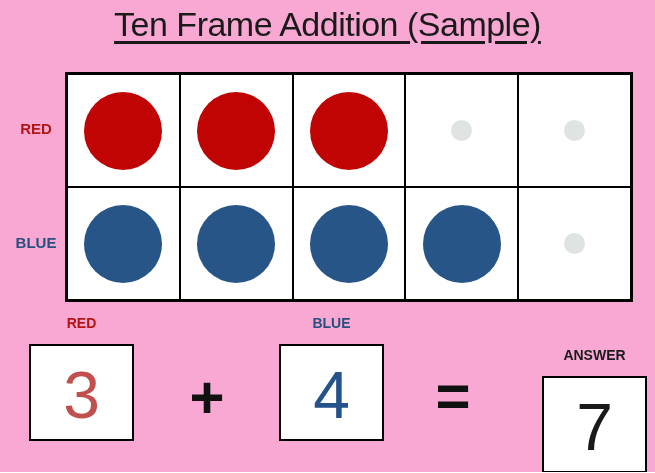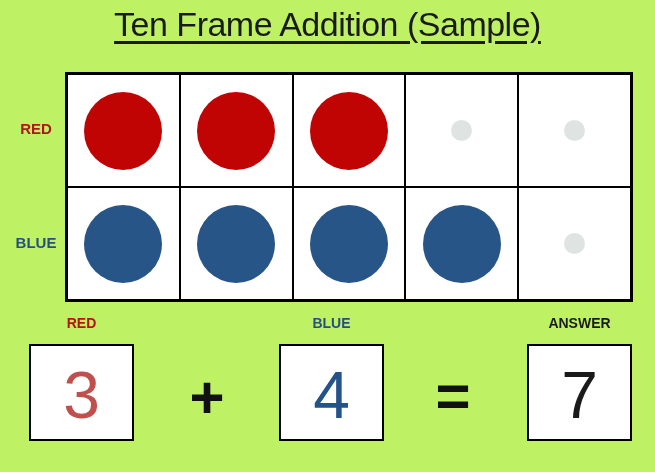--- a/index.html
+++ b/index.html
@@ -4,7 +4,7 @@
 <style>
   html,body { margin:0; padding:0; background:#ffffff; }
   .page {
-    position:relative; width:655px; height:472px; background:#bef264;
+    position:relative; width:655px; height:472px; background:#f9a8d4;
     font-family:"Liberation Sans", sans-serif; overflow:hidden;
   }
   .title {

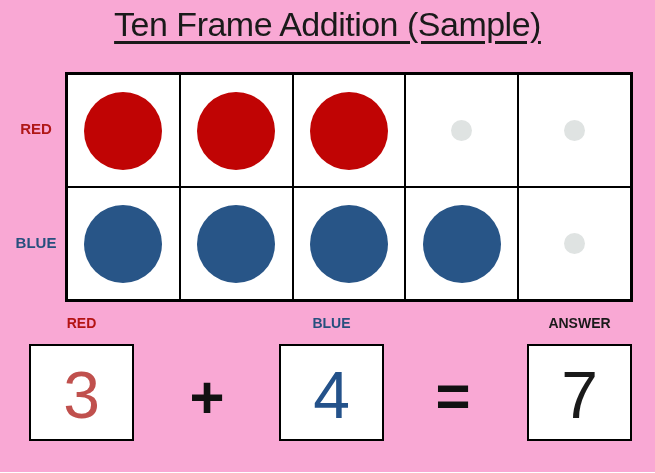--- a/index.html
+++ b/index.html
@@ -34,7 +34,7 @@
   .eq-group { position:absolute; top:313px; width:105px; text-align:center; }
   .eq-group.g1 { left:29px; }
   .eq-group.g2 { left:279px; }
-  .eq-group.g3 { left:527px; }
+  .eq-group.g3 { left:542px;margin-top:32px; }
   .eq-label { font-size:14px; font-weight:bold; line-height:20px; color:#1a1a1a; }
   .eq-box {
     margin-top:11px; width:105px; height:97px; border:2px solid #000;

